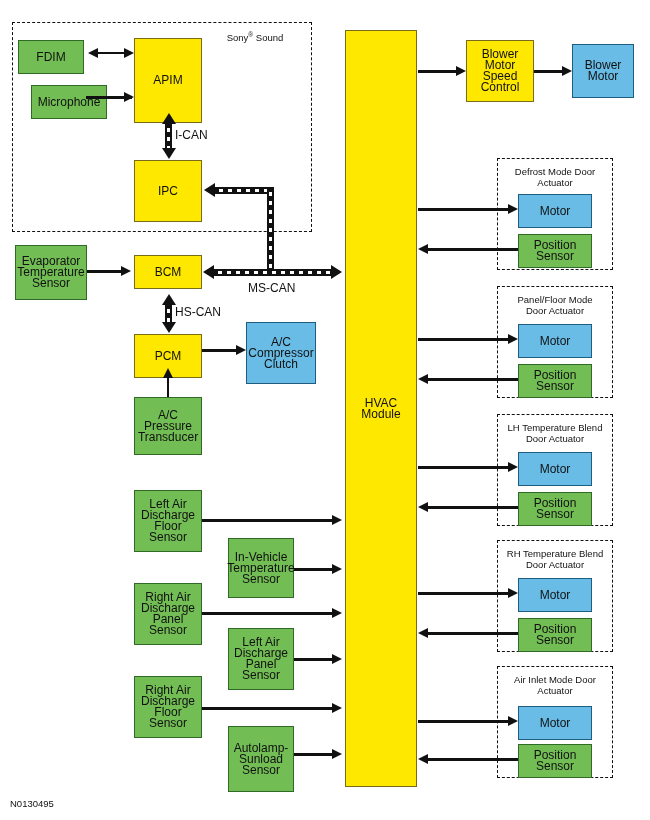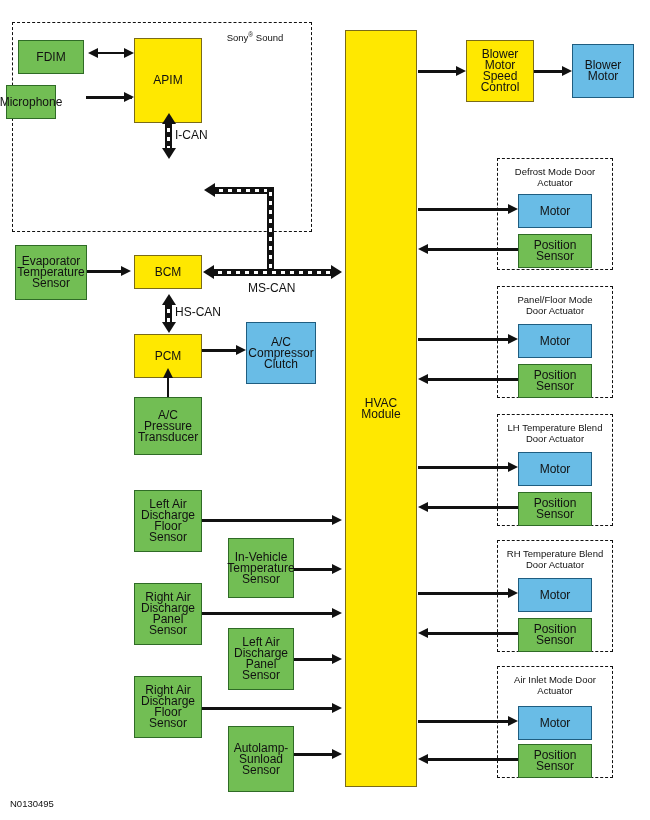--- a/index.html
+++ b/index.html
@@ -57,7 +57,7 @@
   <div class="arrow h" style="left:96px;top:51.5px;width:36px;"></div>
   <div class="head right" style="left:124px;top:47.5px;"></div>
 
-  <div class="box green" style="left:6px;top:85px;width:50px;height:25px;">Microphone</div>
+  <div class="box green" style="left:31px;top:85px;width:76px;height:25px;">Microphone</div>
   <div class="arrow h" style="left:86px;top:96px;width:46px;"></div>
   <div class="head right" style="left:124px;top:91.8px;"></div>
 

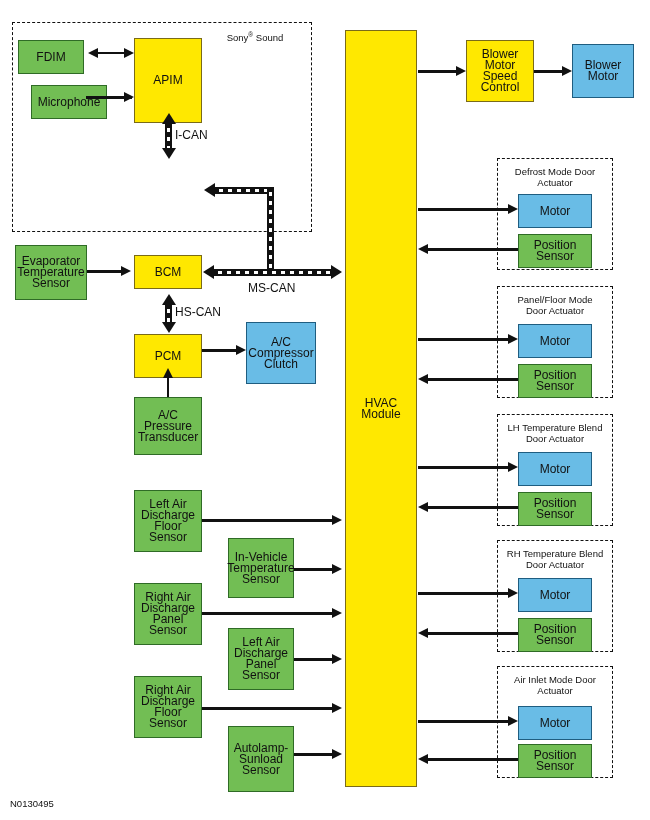--- a/index.html
+++ b/index.html
@@ -68,6 +68,7 @@
   <div class="bushead down" style="left:161.5px;top:148px;"></div>
   <div class="netlabel" style="left:175px;top:128px;">I-CAN</div>
 
+  <div class="box yellow" style="left:134px;top:160px;width:68px;height:62px;">IPC</div>
 
   <div class="bushead left" style="left:204px;top:183px;"></div>
   <div class="bus h" style="left:214px;top:186.5px;width:60px;"></div>

